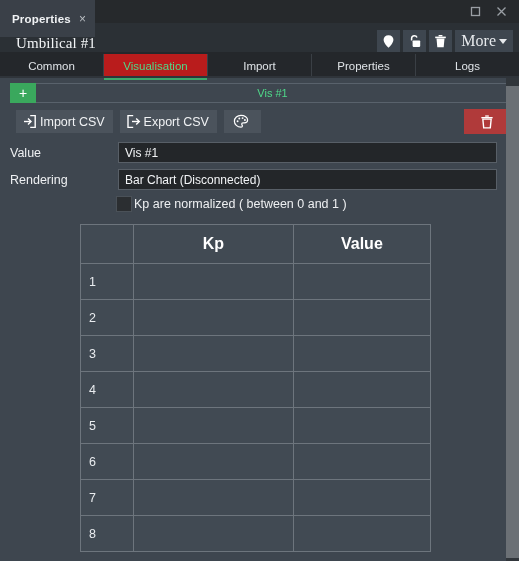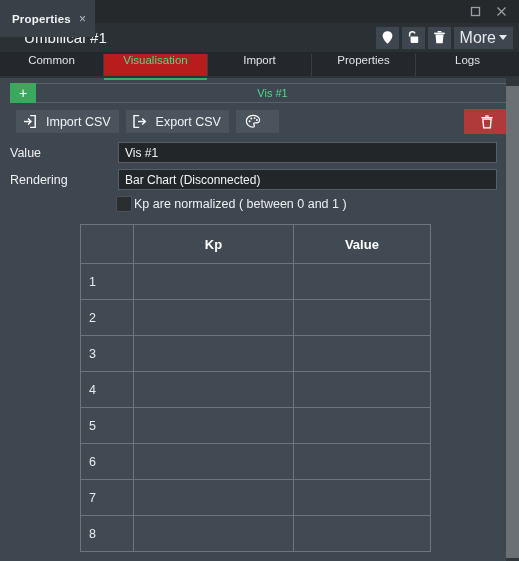--- a/index.html
+++ b/index.html
@@ -74,10 +74,11 @@
   .header {
     height: 29px;
     display: flex;
-    align-items: center;
-    padding: 0 6px 0 24px;
+    align-items: flex-end;
+    padding: 0 6px 0 16px;
     background: #2b3035;
     box-sizing: border-box;
+    font-family: Liberation Serif, serif;
   }
   .header-title {
     font-size: 15px;

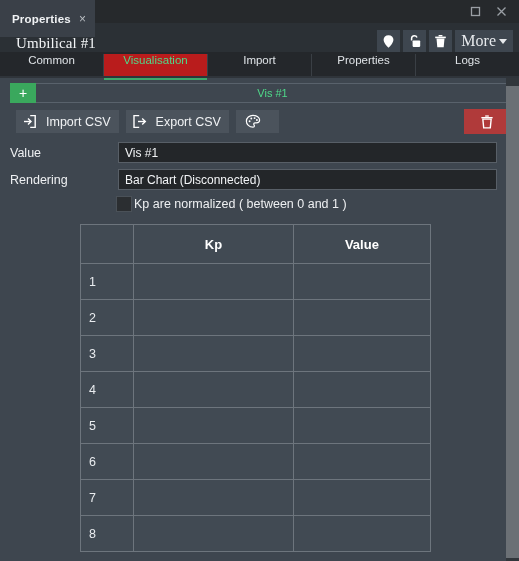--- a/index.html
+++ b/index.html
@@ -140,6 +140,7 @@
     flex: 1 1 0;
     height: 24px;
     display: flex;
+    align-items: center;
     justify-content: center;
     font-size: 11.5px;
     color: #dfe3e7;

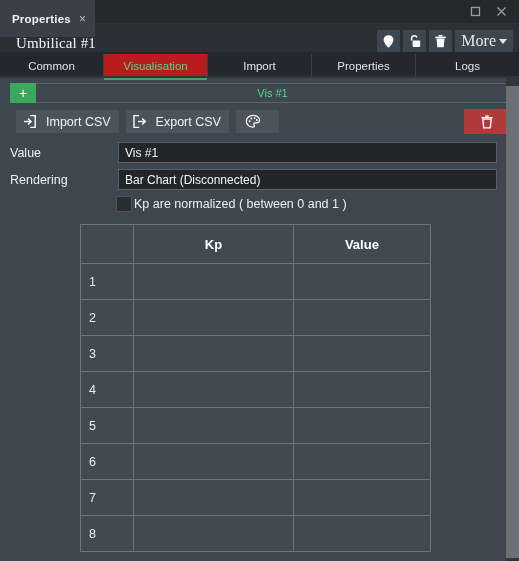--- a/index.html
+++ b/index.html
@@ -223,7 +223,7 @@
     height: 23px;
     display: flex;
     align-items: center;
-    gap: 9px;
+    gap: 3px;
     padding: 0 8px 0 6px;
     font-size: 12.5px;
     color: #f0f2f4;

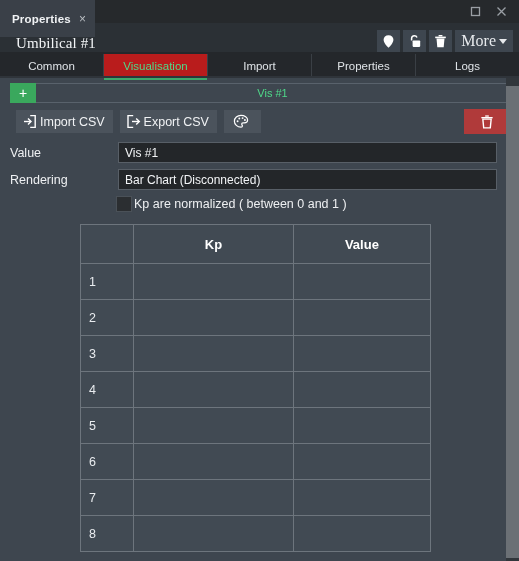--- a/index.html
+++ b/index.html
@@ -307,7 +307,7 @@
   }
   table.kp th {
     height: 39px;
-    font-size: 13px;
+    font-size: 16px;
     color: #ffffff;
     font-weight: bold;
   }

